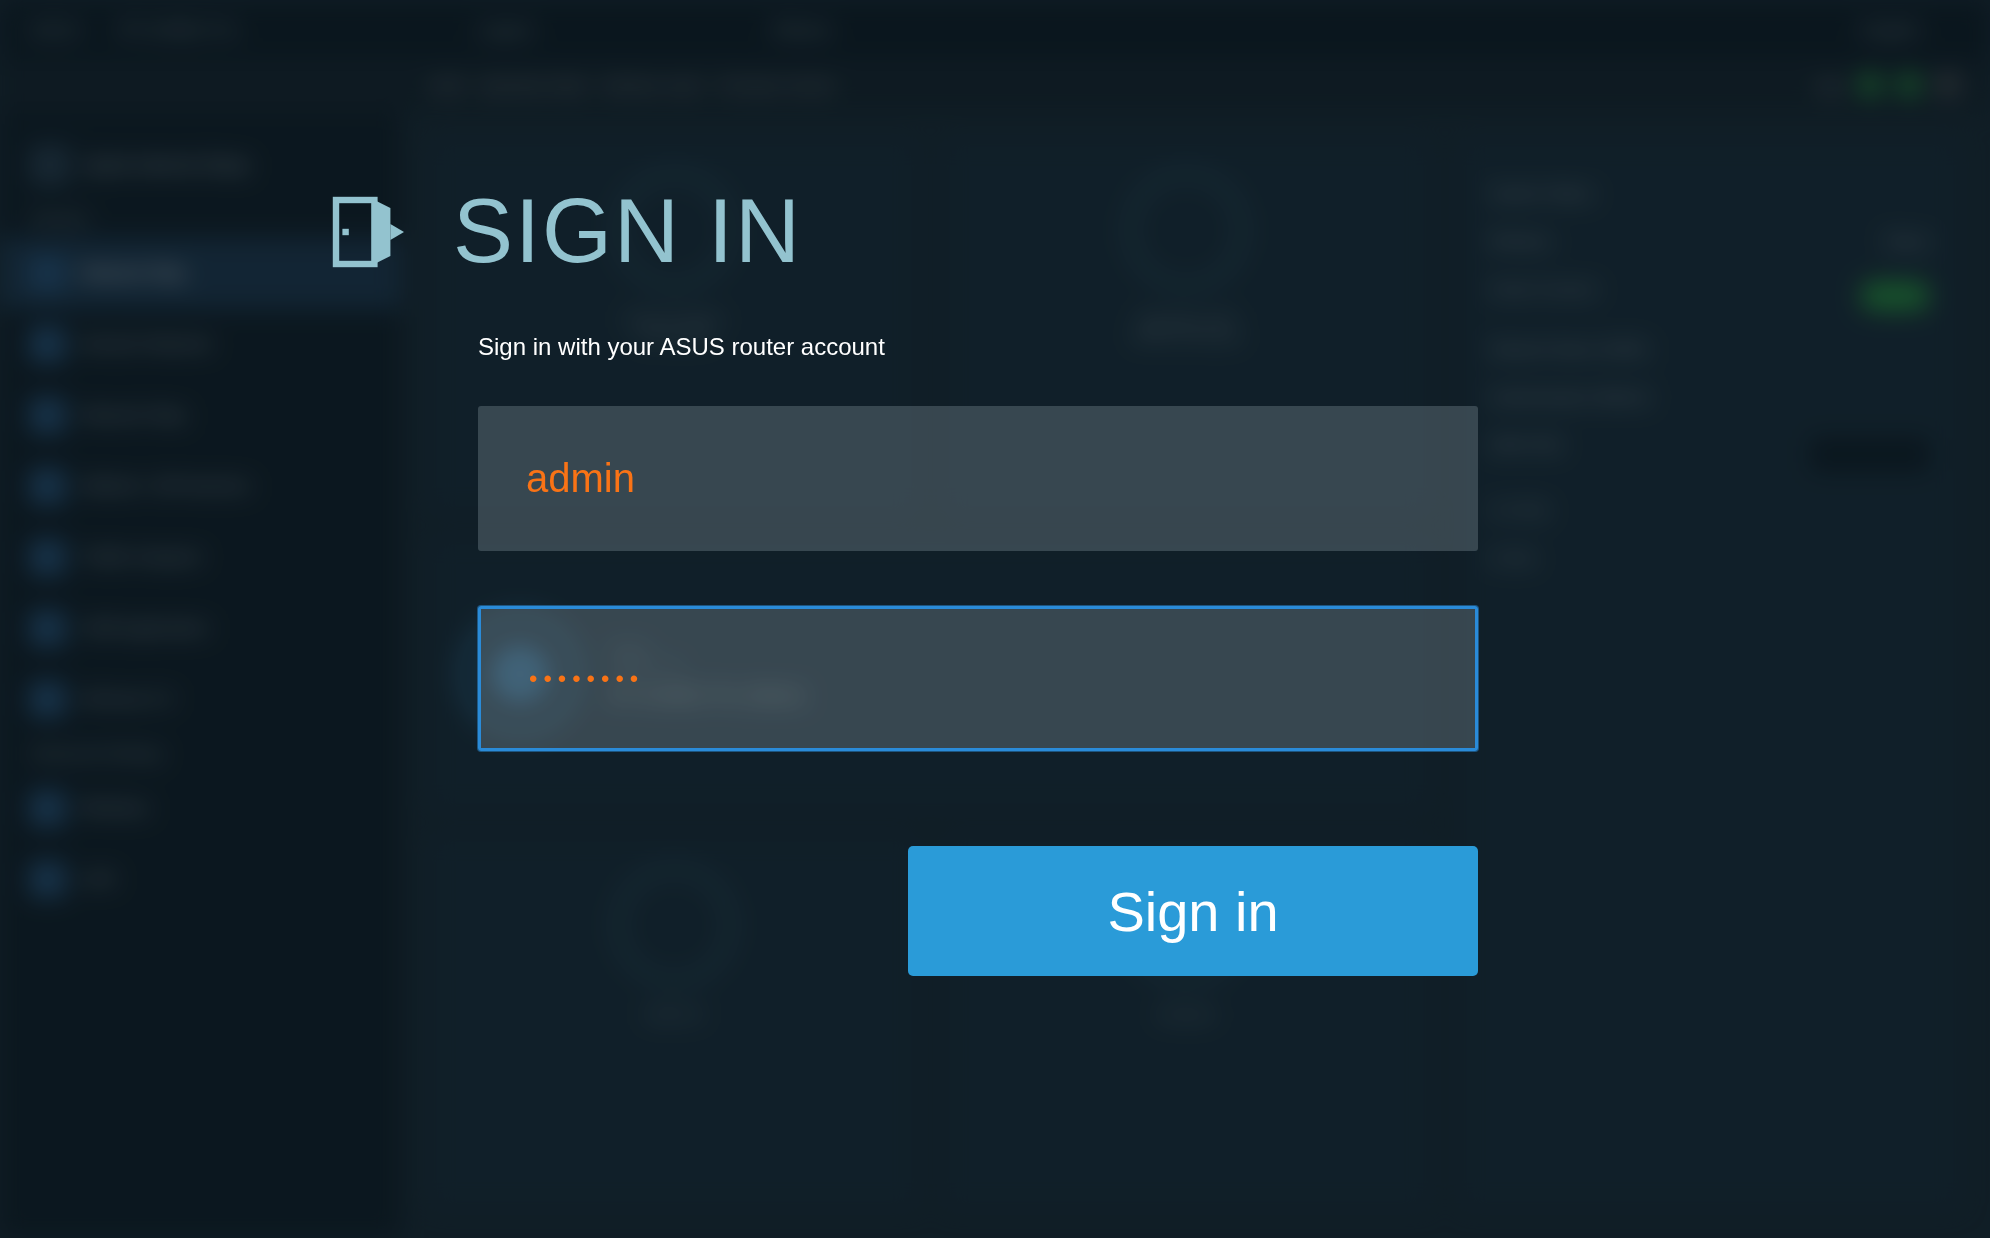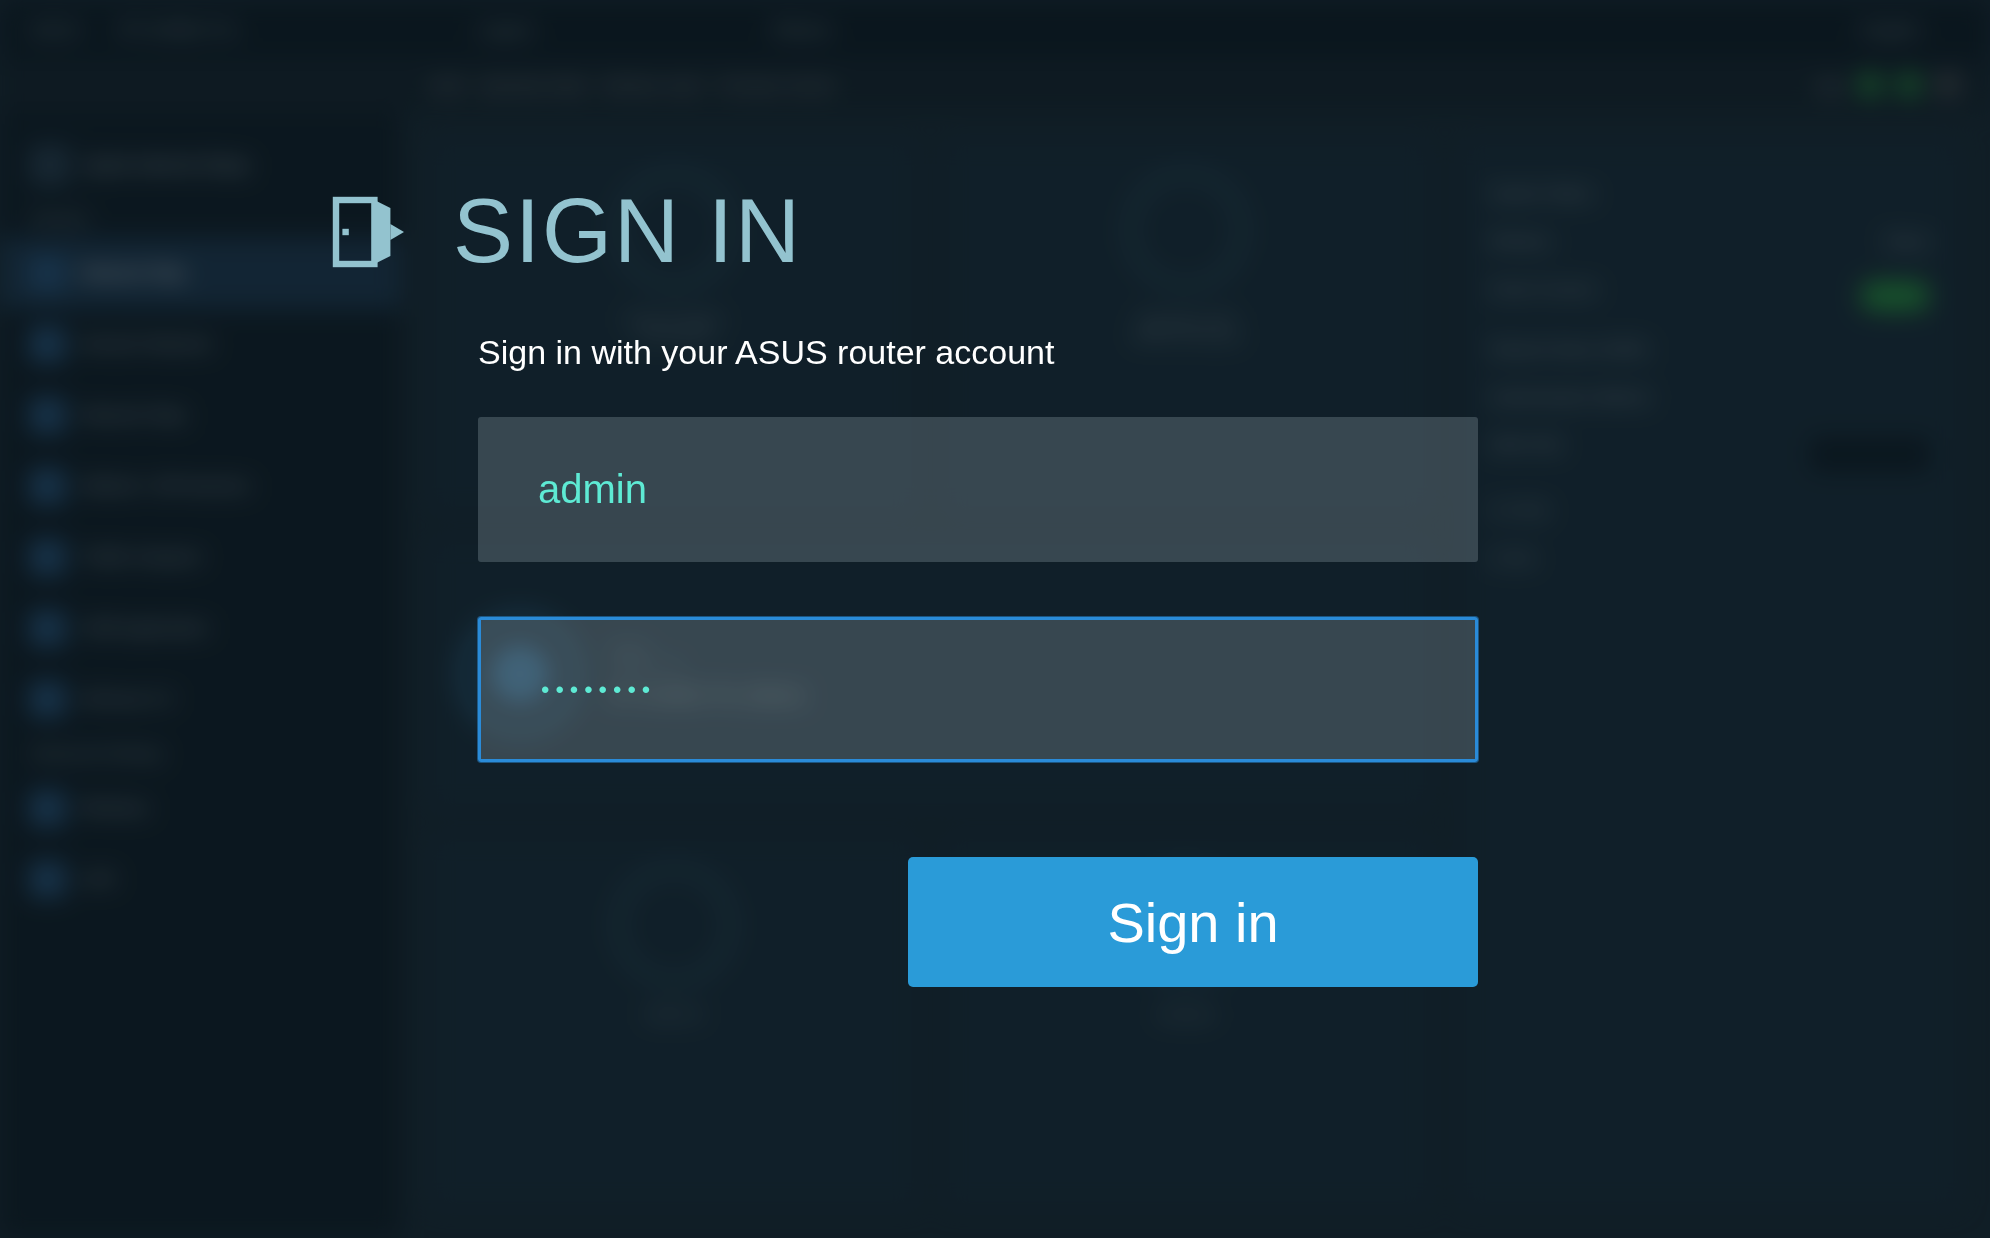--- a/index.html
+++ b/index.html
@@ -250,7 +250,7 @@
     }
     
     .signin-subtitle {
-      font-size: 34px;
+      font-size: 24px;
       color: #ffffff;
       margin-bottom: 45px;
       margin-left: 150px;

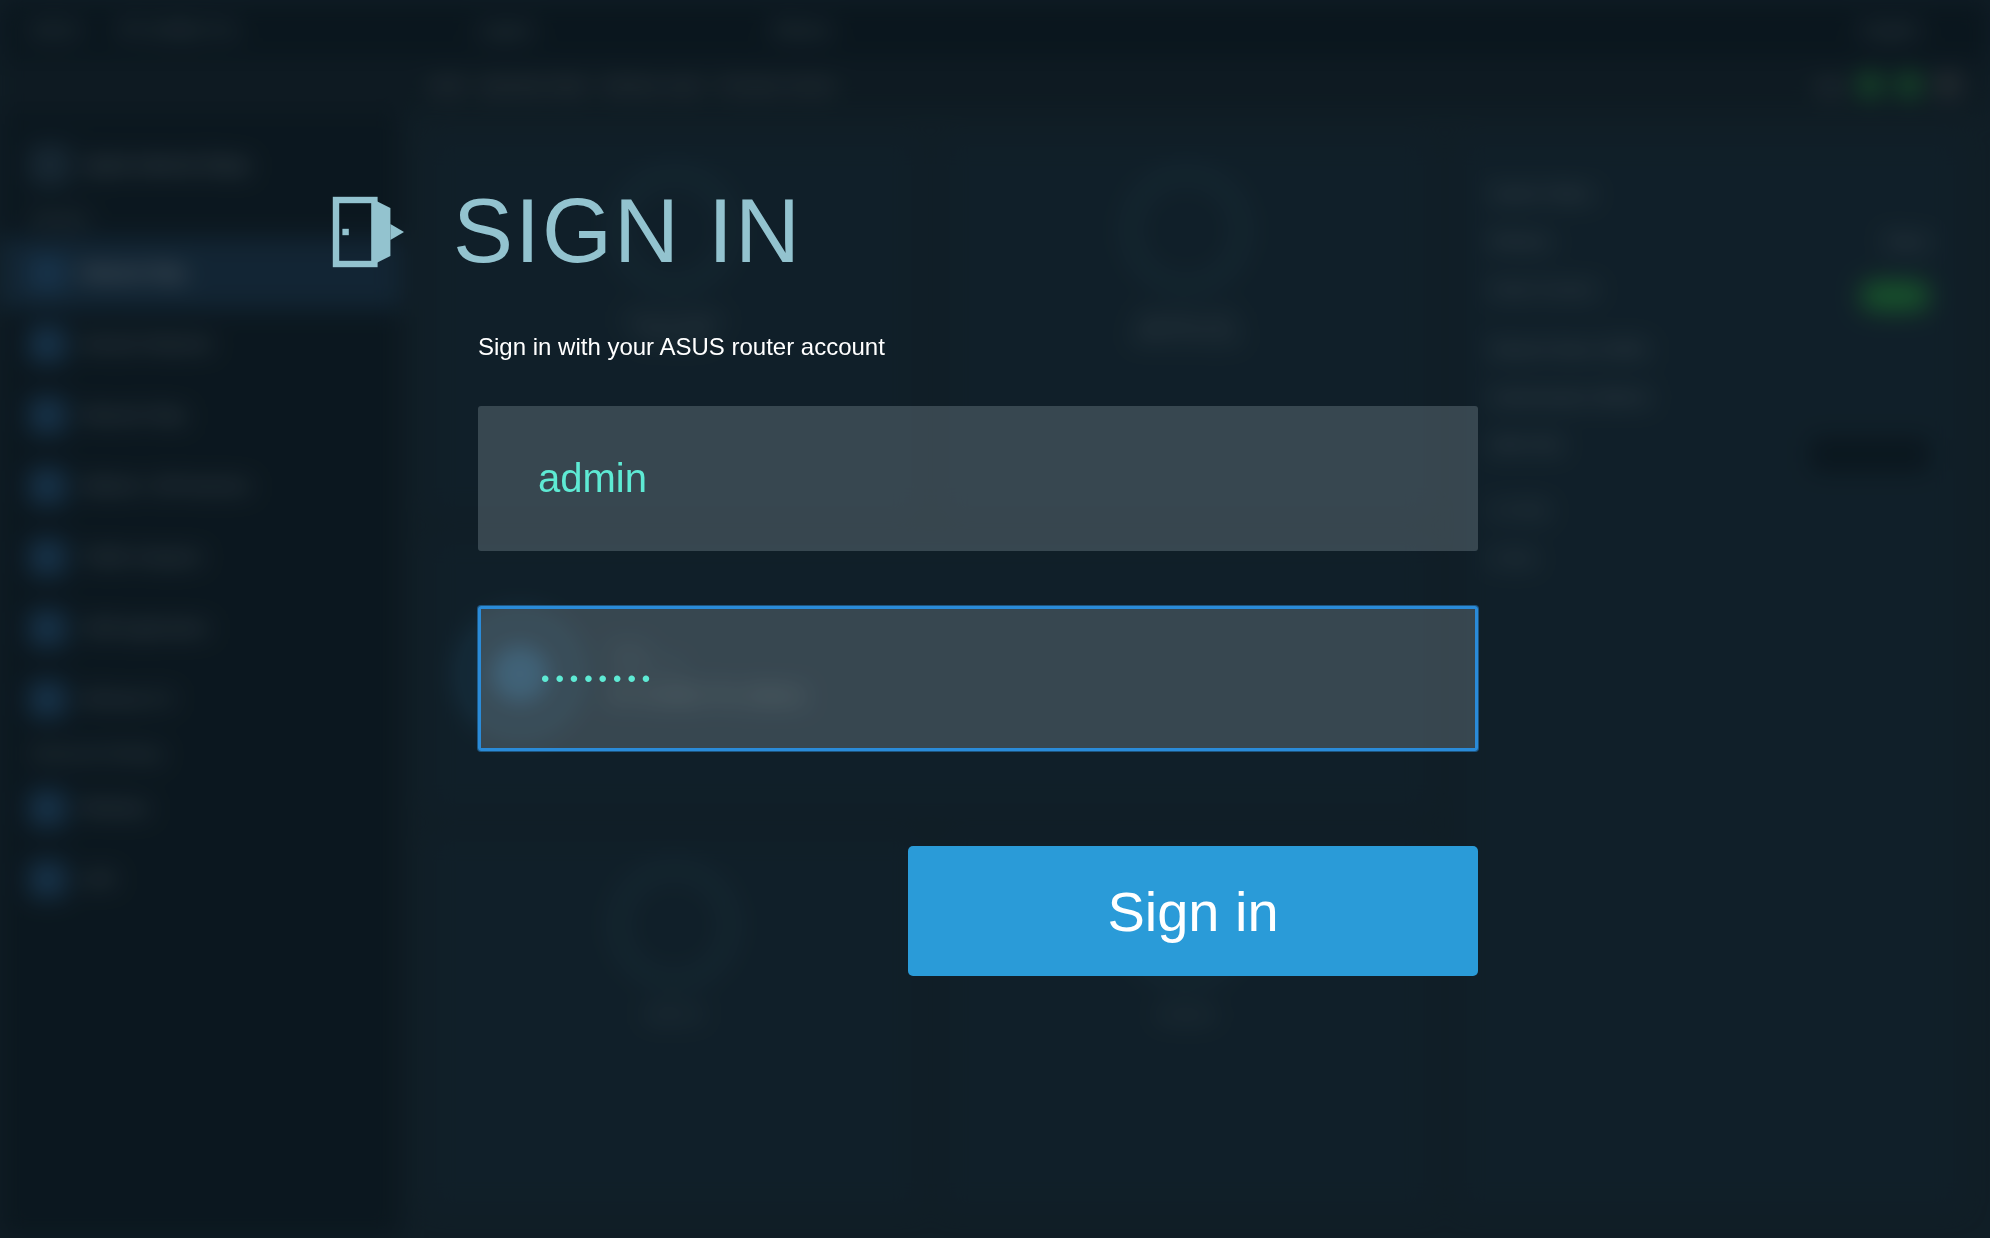--- a/index.html
+++ b/index.html
@@ -267,9 +267,9 @@
       background: rgba(130, 145, 155, 0.35);
       border: none;
       border-radius: 3px;
-      padding: 0 60px;
+      padding: 0 48px;
       font-size: 40px;
-      color: #5eead4;
+      color: #f97316;
       margin-bottom: 55px;
       outline: none;
       font-family: inherit;

